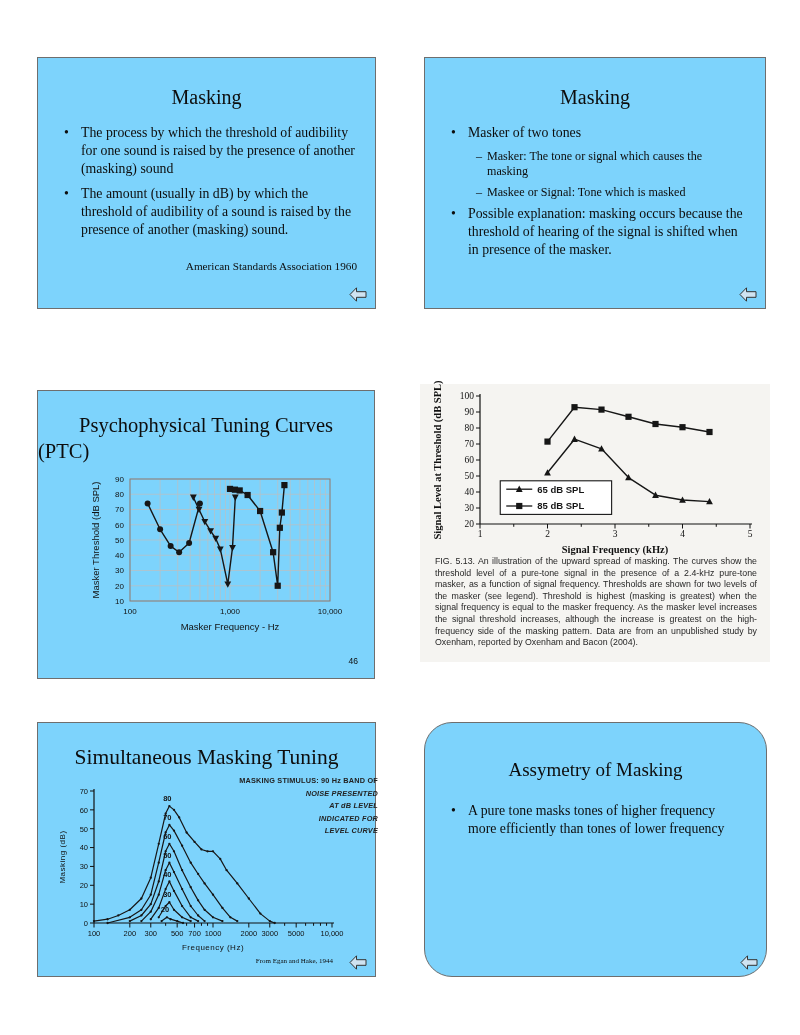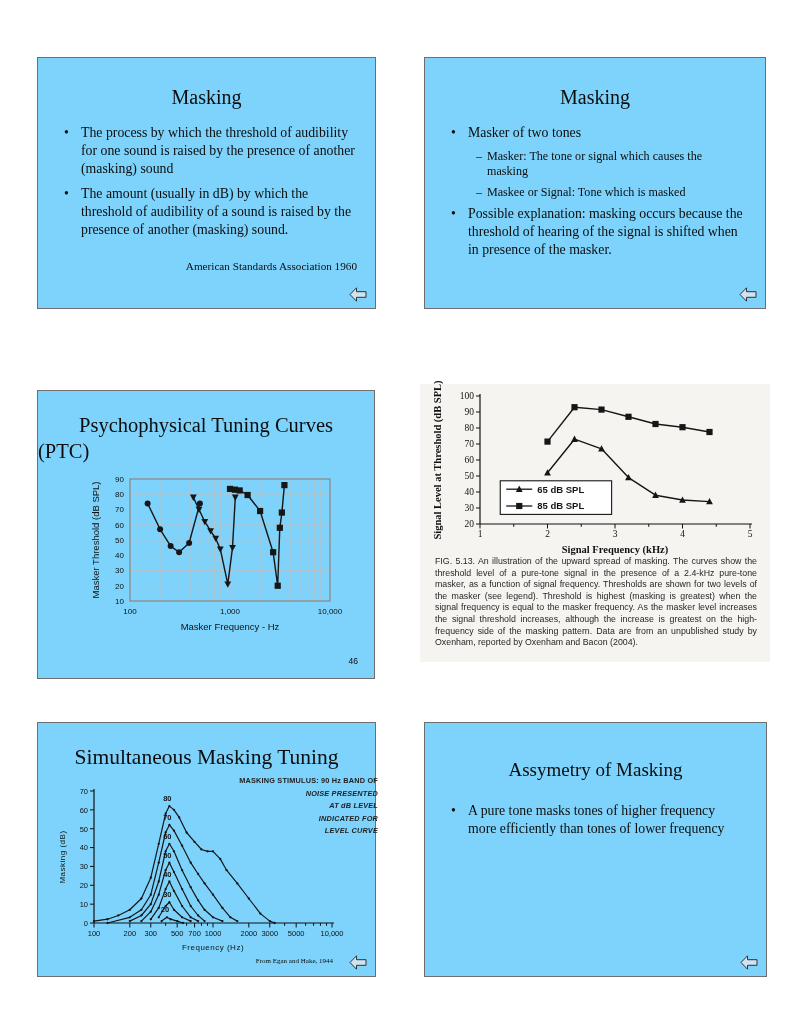--- a/index.html
+++ b/index.html
@@ -12,7 +12,7 @@
   #slide3{left:37px;top:390px;width:338px;height:289px;}
   #slide4{left:420px;top:384px;width:350px;height:278px;border:none;background:var(--scan-bg,#f5f4f1);}
   #slide5{left:37px;top:722px;width:339px;height:255px;}
-  #slide6{left:424px;top:722px;width:343px;height:255px;}
+  #slide6{left:424px;top:722px;width:343px;height:255px;border-radius:28px;}
 
   .stitle{font-size:20px;text-align:center;margin-top:27px;line-height:1.2;}
   .stitle2{font-size:20.5px;text-align:left;margin-top:1px;line-height:1.2;}

